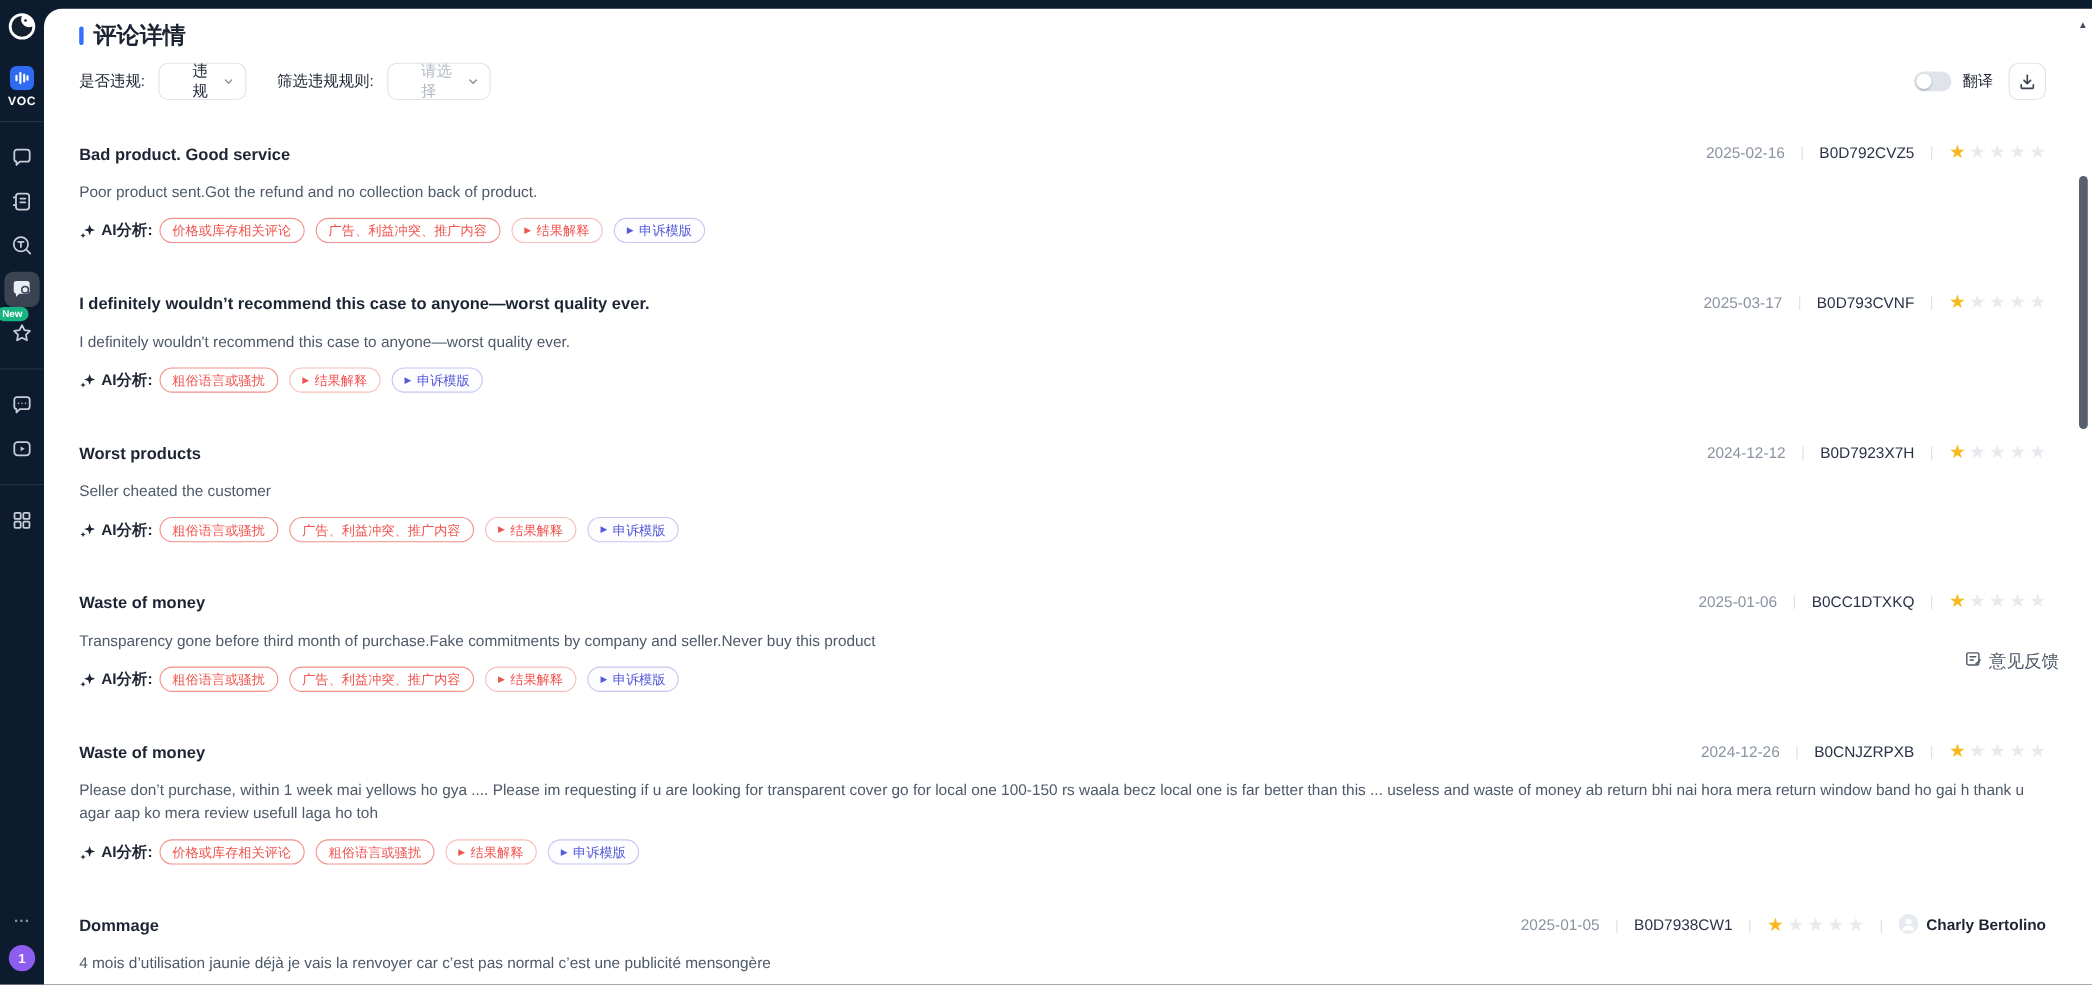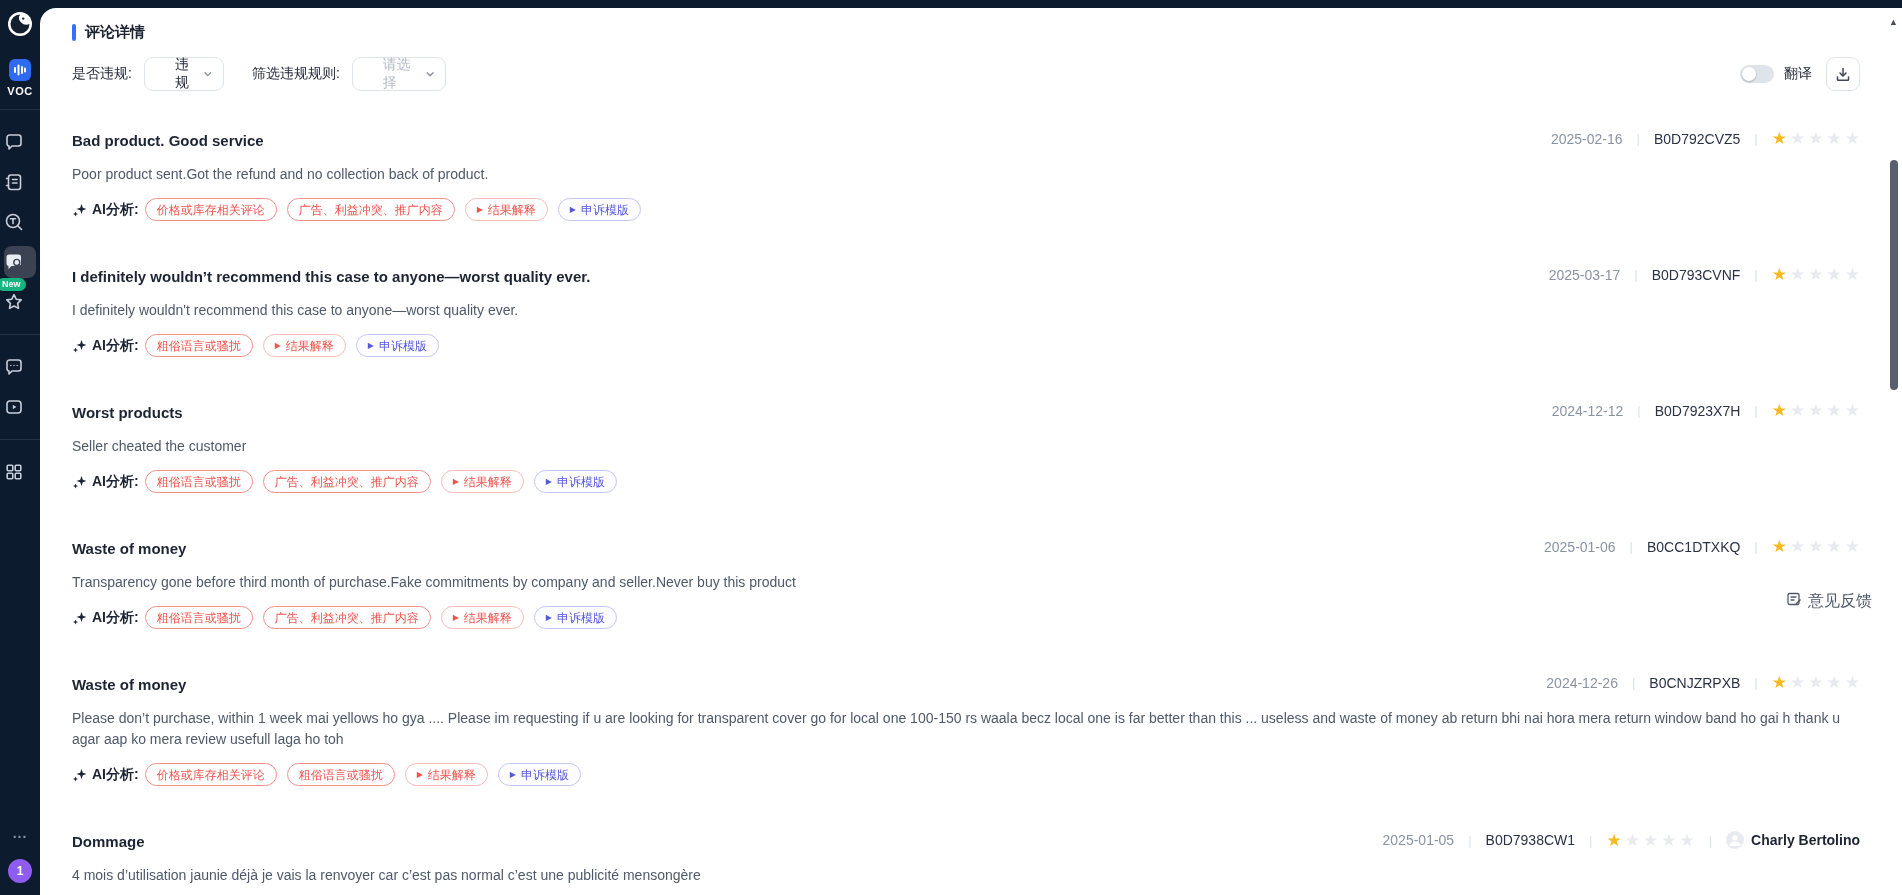--- a/index.html
+++ b/index.html
@@ -27,7 +27,7 @@
 
   .page-title-row{display:flex;align-items:center;height:24px}
   .accent-bar{width:4px;height:17px;background:#3370ff;border-radius:2px;margin-right:9px}
-  .page-title{font-size:15px;font-weight:800;color:#1d2433}
+  .page-title{font-size:21px;font-weight:800;color:#1d2433}
 
   .filter-row{display:flex;align-items:center;margin-top:12px;height:36px}
   .filter-label{font-size:14px;font-weight:400;color:#1d2433;margin-right:12px}

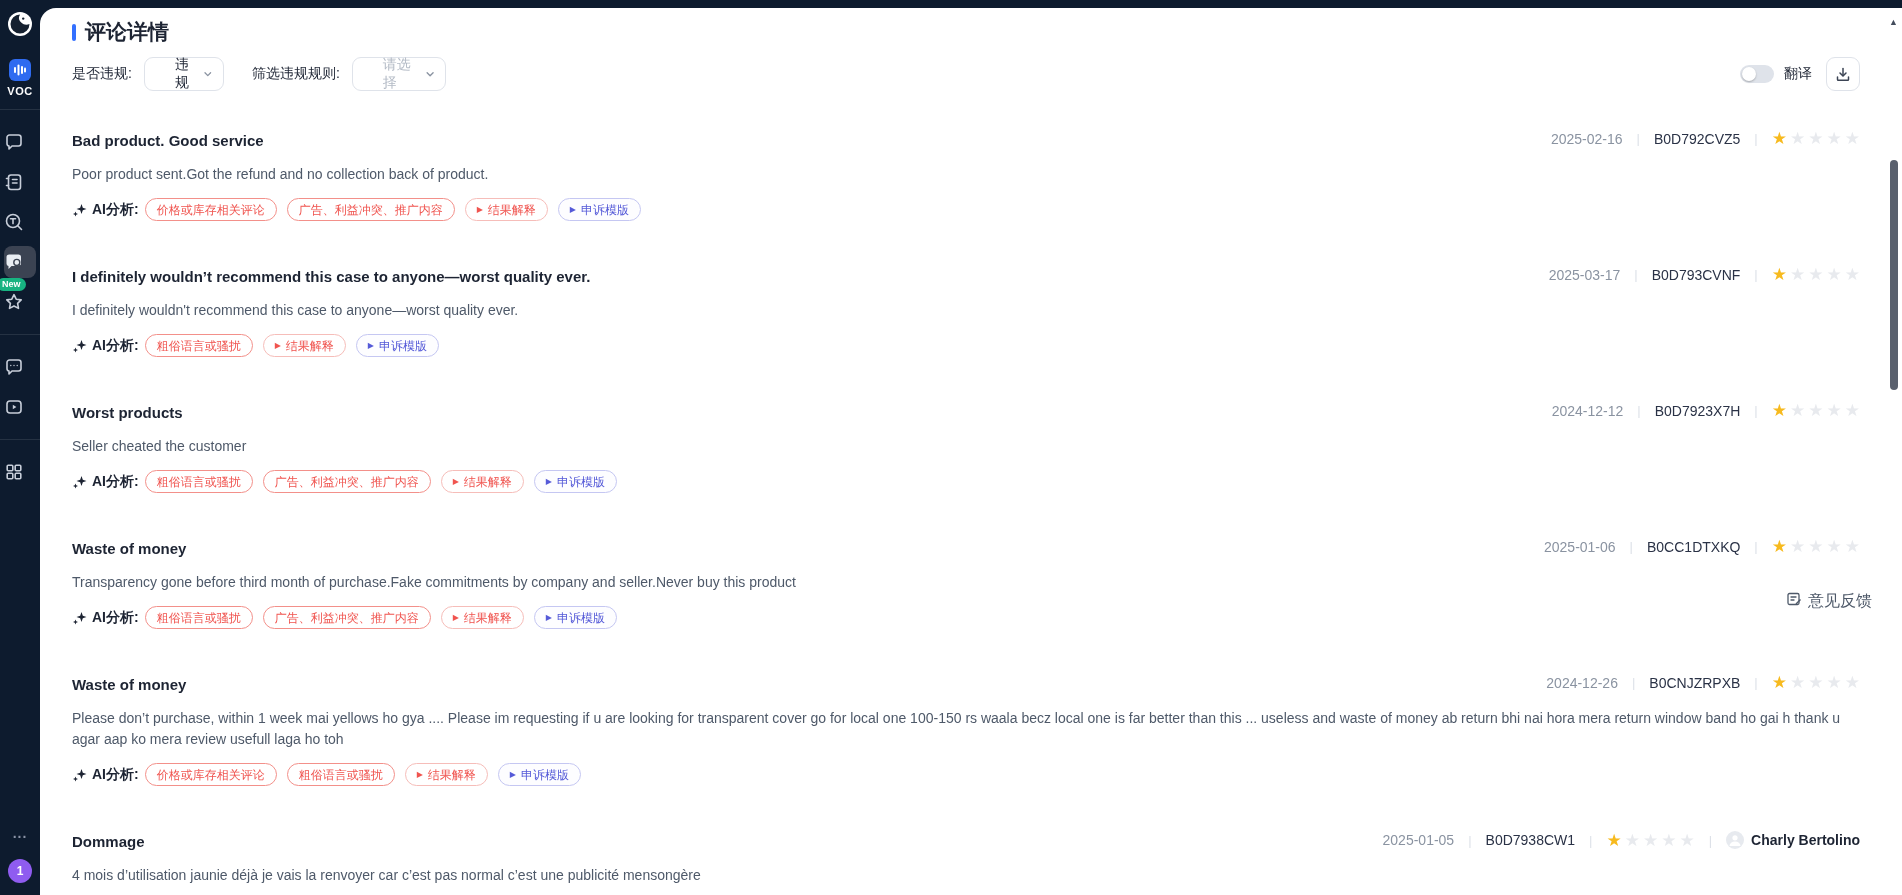--- a/index.html
+++ b/index.html
@@ -12,7 +12,7 @@
   .voc-wrap{margin-top:18px;display:flex;flex-direction:column;align-items:center;cursor:pointer}
   .voc-label{margin-top:4px;font-size:11px;font-weight:700;color:#fff;letter-spacing:.5px}
   .side-divider{width:40px;height:1px;background:rgba(255,255,255,.10);margin:12px 0}
-  .side-icon{width:32px;height:32px;display:flex;align-items:center;justify-content:flex-start;margin:4px 0;cursor:pointer;border-radius:8px}
+  .side-icon{width:32px;height:32px;display:flex;align-items:center;justify-content:center;margin:4px 0;cursor:pointer;border-radius:8px}
   .side-icon.active{background:#3b4352}
   .s-icon{width:20px;height:20px;stroke:#c7ced9;fill:none;stroke-width:1.6;stroke-linecap:round;stroke-linejoin:round}
   .star-wrap{position:relative}

